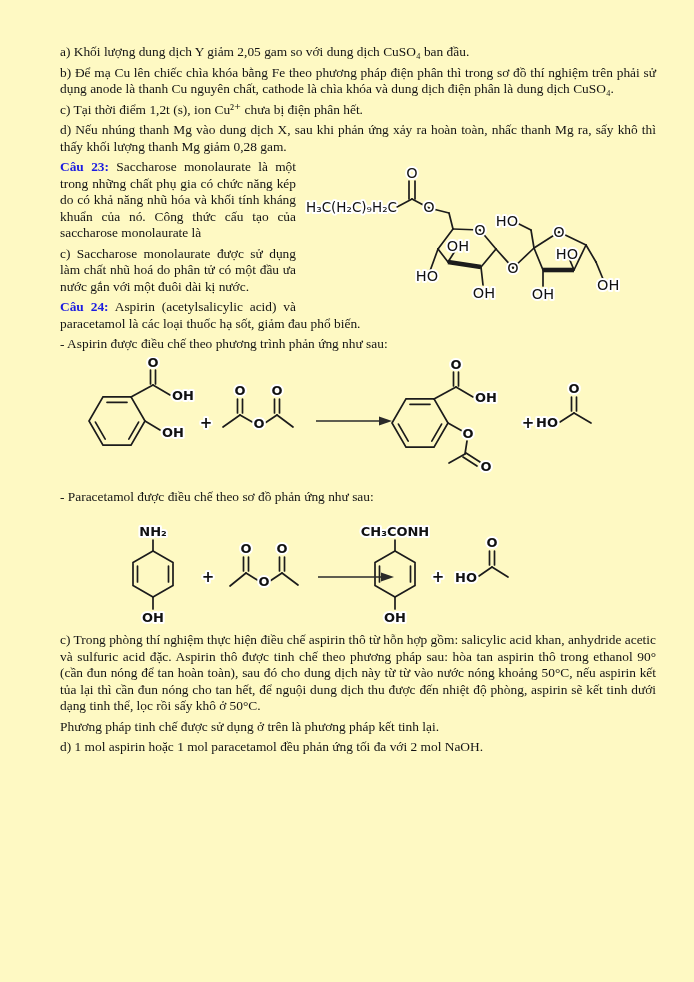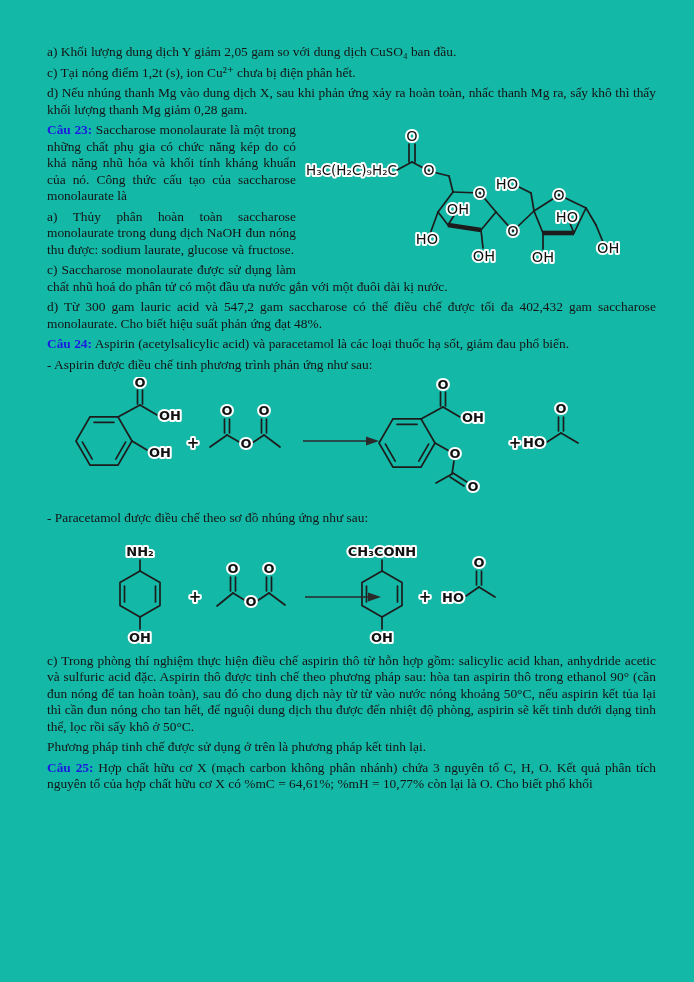--- a/index.html
+++ b/index.html
@@ -7,9 +7,9 @@
     position: relative;
     width: 694px; height: 982px;
     margin: 0 auto;
-    background: #14b8a6;
+    background: #fef9c3;
     box-sizing: border-box;
-    padding: 44px 38px 0 47px;
+    padding: 44px 38px 0 60px;
     font-family: "Liberation Serif", "DejaVu Serif", serif;
     font-size: 13.4px;
     line-height: 16.5px;

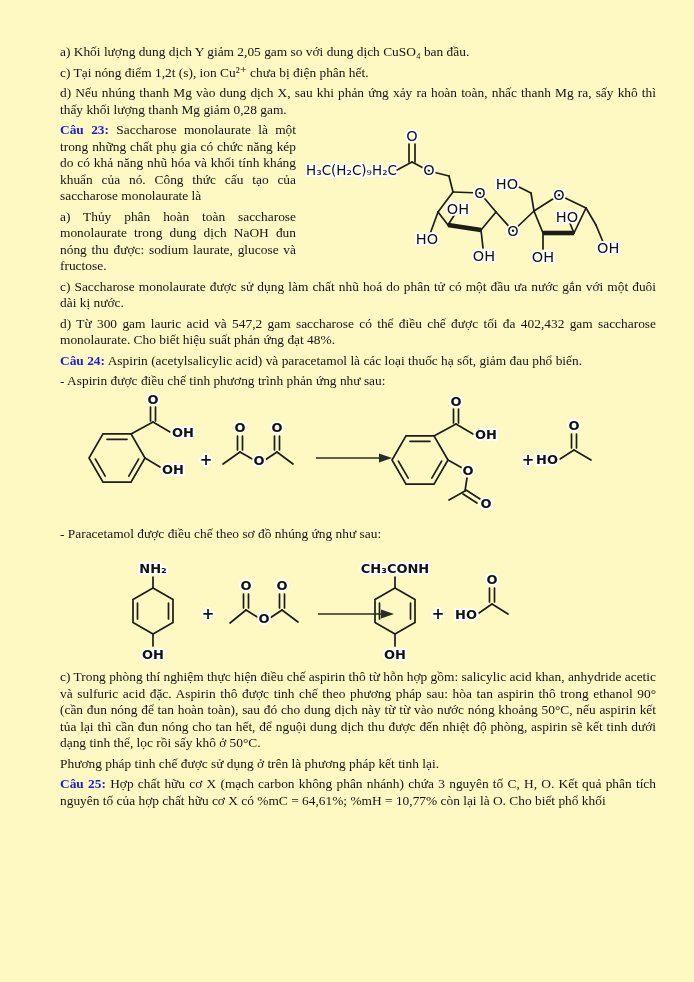--- a/index.html
+++ b/index.html
@@ -45,6 +45,7 @@
 <div class="page">
 
   <p class="para">a) Khối lượng dung dịch Y giảm 2,05 gam so với dung dịch CuSO₄ ban đầu.</p>
+  <p class="para">b) Để mạ Cu lên chiếc chìa khóa bằng Fe theo phương pháp điện phân thì trong sơ đồ thí nghiệm trên phải sử dụng anode là thanh Cu nguyên chất, cathode là chìa khóa và dung dịch điện phân là dung dịch CuSO₄.</p>
   <p class="para">c) Tại nóng điểm 1,2t (s), ion Cu²⁺ chưa bị điện phân hết.</p>
   <p class="para">d) Nếu nhúng thanh Mg vào dung dịch X, sau khi phản ứng xảy ra hoàn toàn, nhấc thanh Mg ra, sấy khô thì thấy khối lượng thanh Mg giảm 0,28 gam.</p>
 

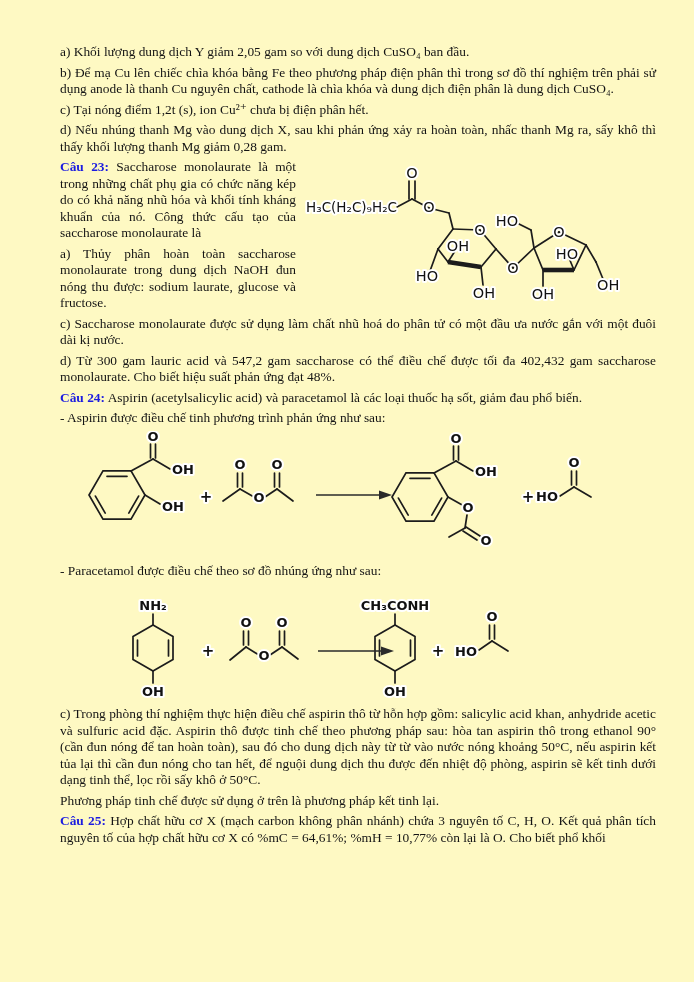--- a/index.html
+++ b/index.html
@@ -46,7 +46,7 @@
 
   <p class="para">a) Khối lượng dung dịch Y giảm 2,05 gam so với dung dịch CuSO₄ ban đầu.</p>
   <p class="para">b) Để mạ Cu lên chiếc chìa khóa bằng Fe theo phương pháp điện phân thì trong sơ đồ thí nghiệm trên phải sử dụng anode là thanh Cu nguyên chất, cathode là chìa khóa và dung dịch điện phân là dung dịch CuSO₄.</p>
-  <p class="para">c) Tại nóng điểm 1,2t (s), ion Cu²⁺ chưa bị điện phân hết.</p>
+  <p class="para">c) Tại thời điểm 1,2t (s), ion Cu²⁺ chưa bị điện phân hết.</p>
   <p class="para">d) Nếu nhúng thanh Mg vào dung dịch X, sau khi phản ứng xảy ra hoàn toàn, nhấc thanh Mg ra, sấy khô thì thấy khối lượng thanh Mg giảm 0,28 gam.</p>
 
   <div class="q23block">

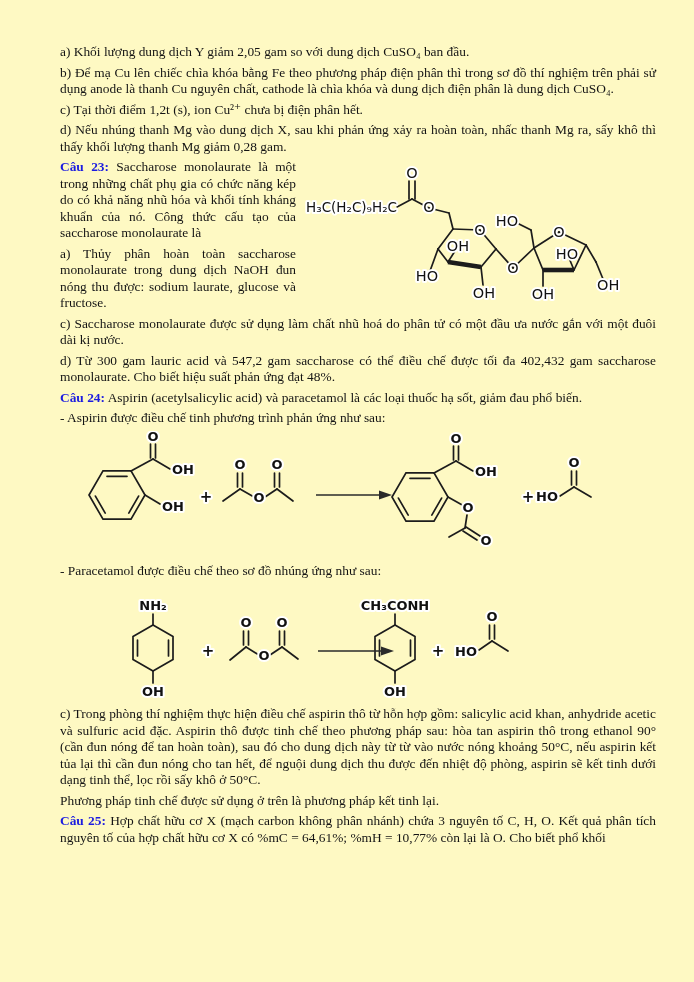--- a/index.html
+++ b/index.html
@@ -98,7 +98,6 @@
       </svg>
     </figure>
     <p class="para"><span class="qlabel">Câu 23:</span> <span>Saccharose monolaurate là một trong những chất phụ gia có chức năng kép do có khả năng nhũ hóa và khối tính kháng khuẩn của nó. Công thức cấu tạo của saccharose monolaurate là</span></p>
-    <p class="para">a) Thủy phân hoàn toàn saccharose monolaurate trong dung dịch NaOH đun nóng thu được: sodium laurate, glucose và fructose.</p>
     <p class="para">c) Saccharose monolaurate được sử dụng làm chất nhũ hoá do phân tử có một đầu ưa nước gắn với một đuôi dài kị nước.</p>
     <p class="para">d) Từ 300 gam lauric acid và 547,2 gam saccharose có thể điều chế được tối đa 402,432 gam saccharose monolaurate. Cho biết hiệu suất phản ứng đạt 48%.</p>
   </div>

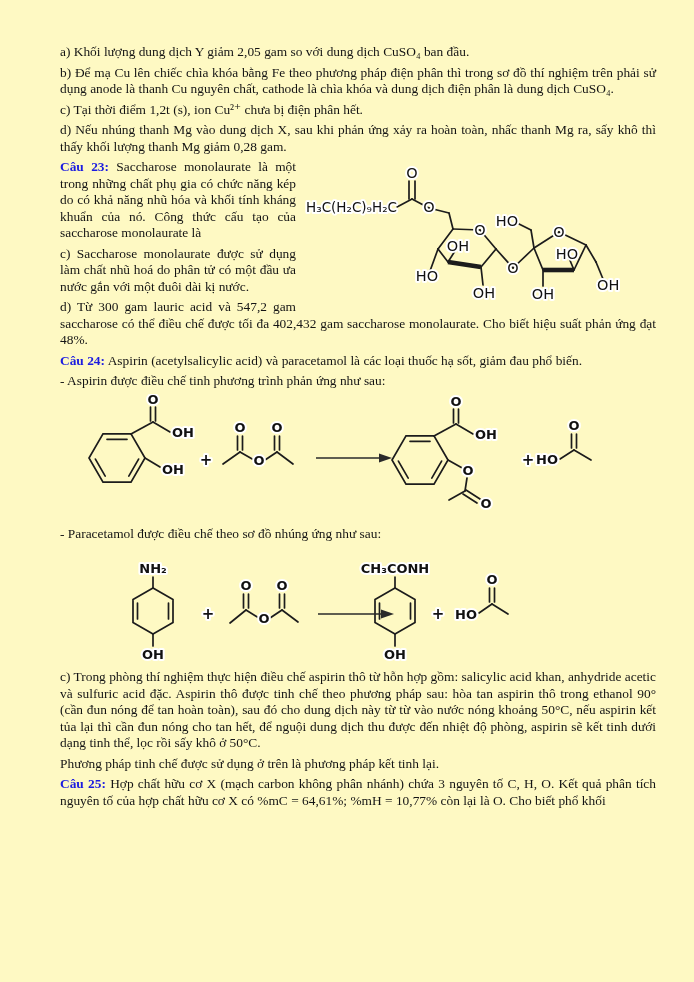--- a/index.html
+++ b/index.html
@@ -99,7 +99,6 @@
     </figure>
     <p class="para"><span class="qlabel">Câu 23:</span> <span>Saccharose monolaurate là một trong những chất phụ gia có chức năng kép do có khả năng nhũ hóa và khối tính kháng khuẩn của nó. Công thức cấu tạo của saccharose monolaurate là</span></p>
     <p class="para">c) Saccharose monolaurate được sử dụng làm chất nhũ hoá do phân tử có một đầu ưa nước gắn với một đuôi dài kị nước.</p>
-    <p class="para">d) Từ 300 gam lauric acid và 547,2 gam saccharose có thể điều chế được tối đa 402,432 gam saccharose monolaurate. Cho biết hiệu suất phản ứng đạt 48%.</p>
   </div>
 
   <p class="para"><span class="qlabel">Câu 24:</span> <span>Aspirin (acetylsalicylic acid) và paracetamol là các loại thuốc hạ sốt, giảm đau phổ biến.</span></p>

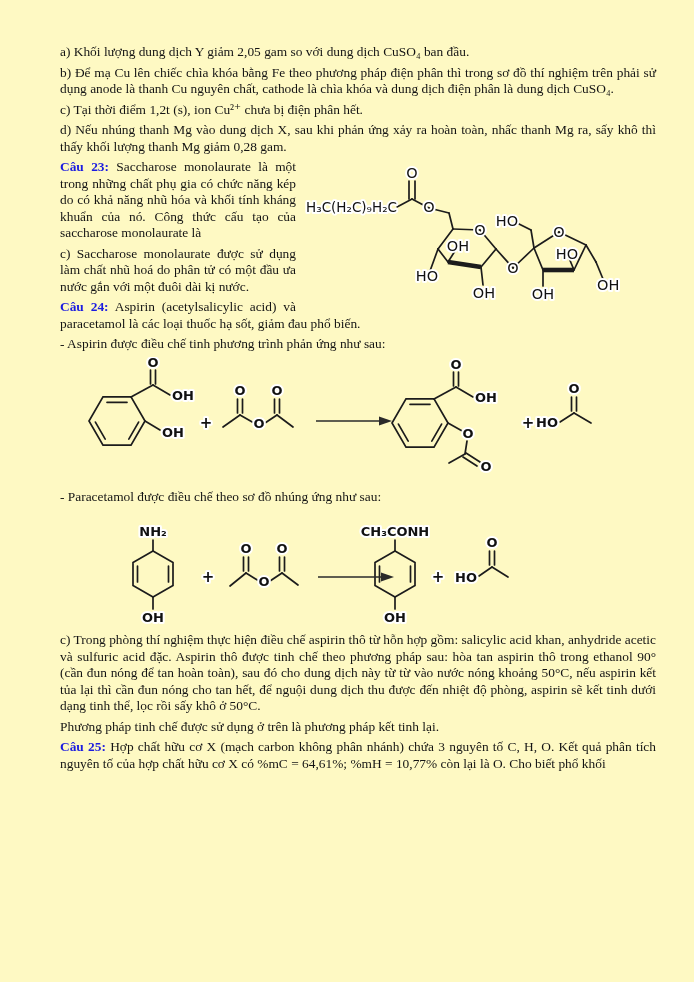--- a/index.html
+++ b/index.html
@@ -102,7 +102,7 @@
   </div>
 
   <p class="para"><span class="qlabel">Câu 24:</span> <span>Aspirin (acetylsalicylic acid) và paracetamol là các loại thuốc hạ sốt, giảm đau phổ biến.</span></p>
-  <p class="para">- Aspirin được điều chế tinh phương trình phản ứng như sau:</p>
+  <p class="para">- Aspirin được điều chế theo phương trình phản ứng như sau:</p>
 
   <figure class="fig fig-scheme">
     <svg viewBox="0 0 560 128" width="560" height="128">

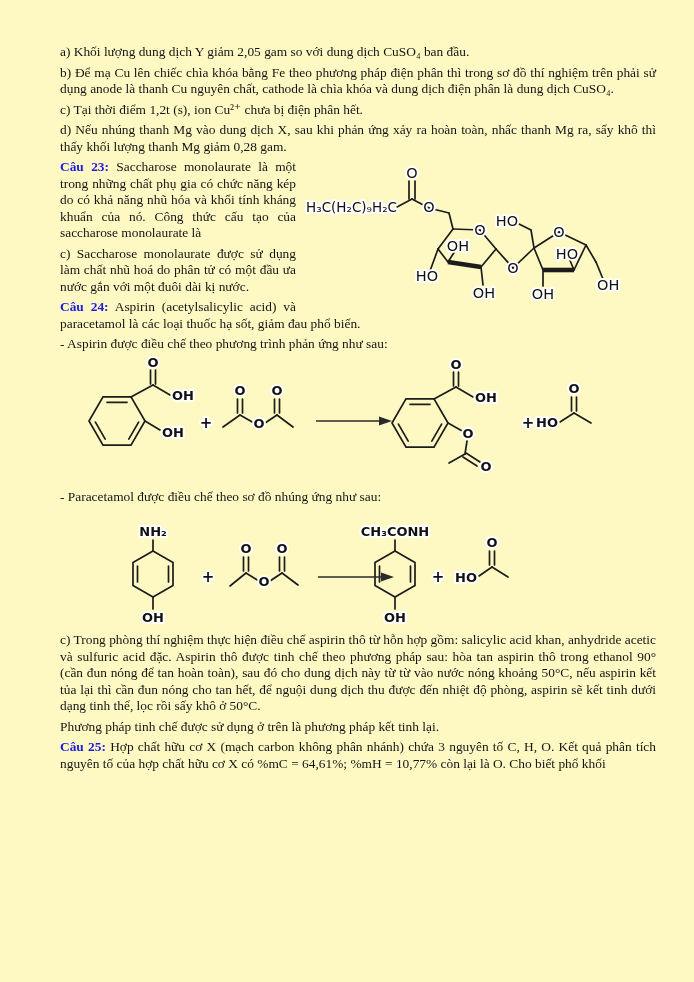--- a/index.html
+++ b/index.html
@@ -165,7 +165,7 @@
     </svg>
   </figure>
 
-  <p class="para">- Paracetamol được điều chế theo sơ đồ nhúng ứng như sau:</p>
+  <p class="para">- Paracetamol được điều chế theo sơ đồ phản ứng như sau:</p>
 
   <figure class="fig fig-scheme">
     <svg viewBox="0 0 470 118" width="470" height="118">

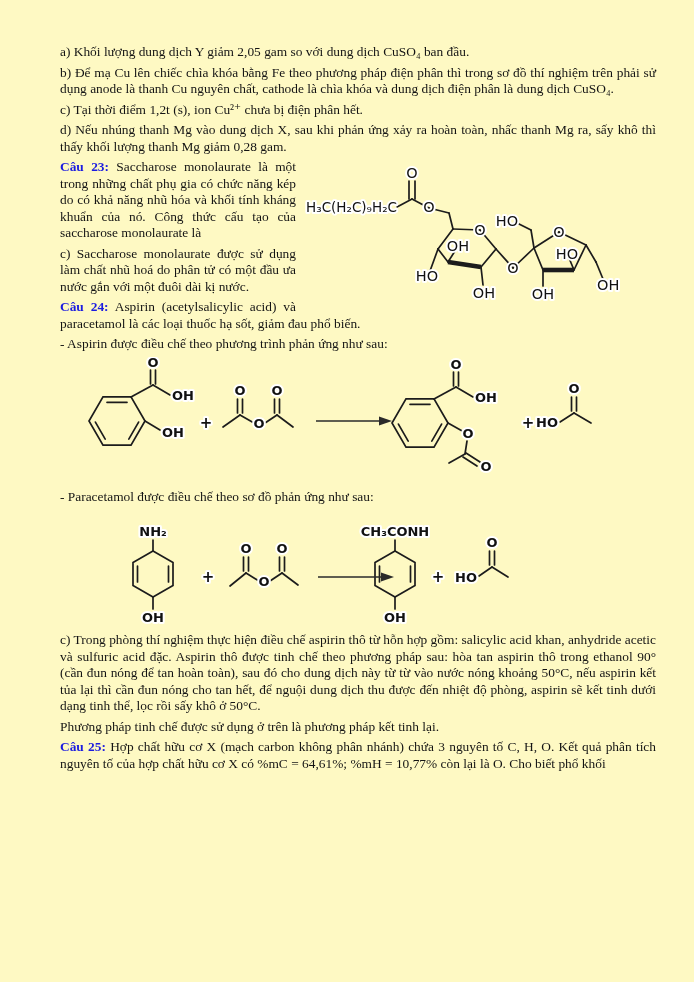--- a/index.html
+++ b/index.html
@@ -215,6 +215,7 @@
 
   <p class="para">c) Trong phòng thí nghiệm thực hiện điều chế aspirin thô từ hỗn hợp gồm: salicylic acid khan, anhydride acetic và sulfuric acid đặc. Aspirin thô được tinh chế theo phương pháp sau: hòa tan aspirin thô trong ethanol 90° (cần đun nóng để tan hoàn toàn), sau đó cho dung dịch này từ từ vào nước nóng khoảng 50°C, nếu aspirin kết tủa lại thì cần đun nóng cho tan hết, để nguội dung dịch thu được đến nhiệt độ phòng, aspirin sẽ kết tinh dưới dạng tinh thể, lọc rồi sấy khô ở 50°C.</p>
   <p class="para">Phương pháp tinh chế được sử dụng ở trên là phương pháp kết tinh lại.</p>
+  <p class="para">d) 1 mol aspirin hoặc 1 mol paracetamol đều phản ứng tối đa với 2 mol NaOH.</p>
 
   <p class="para"><span class="qlabel">Câu 25:</span> <span>Hợp chất hữu cơ X (mạch carbon không phân nhánh) chứa 3 nguyên tố C, H, O. Kết quả phân tích nguyên tố của hợp chất hữu cơ X có %mC = 64,61%; %mH = 10,77% còn lại là O. Cho biết phổ khối</span></p>
 

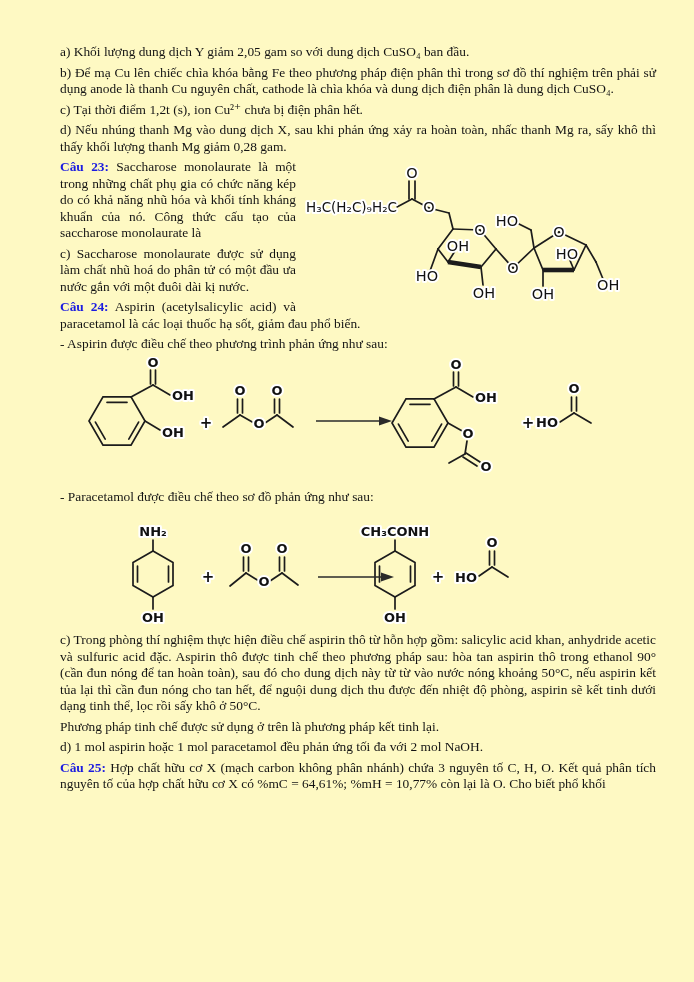--- a/index.html
+++ b/index.html
@@ -217,7 +217,6 @@
   <p class="para">Phương pháp tinh chế được sử dụng ở trên là phương pháp kết tinh lại.</p>
   <p class="para">d) 1 mol aspirin hoặc 1 mol paracetamol đều phản ứng tối đa với 2 mol NaOH.</p>
 
-  <p class="para"><span class="qlabel">Câu 25:</span> <span>Hợp chất hữu cơ X (mạch carbon không phân nhánh) chứa 3 nguyên tố C, H, O. Kết quả phân tích nguyên tố của hợp chất hữu cơ X có %mC = 64,61%; %mH = 10,77% còn lại là O. Cho biết phổ khối</span></p>
 
 </div>
 

